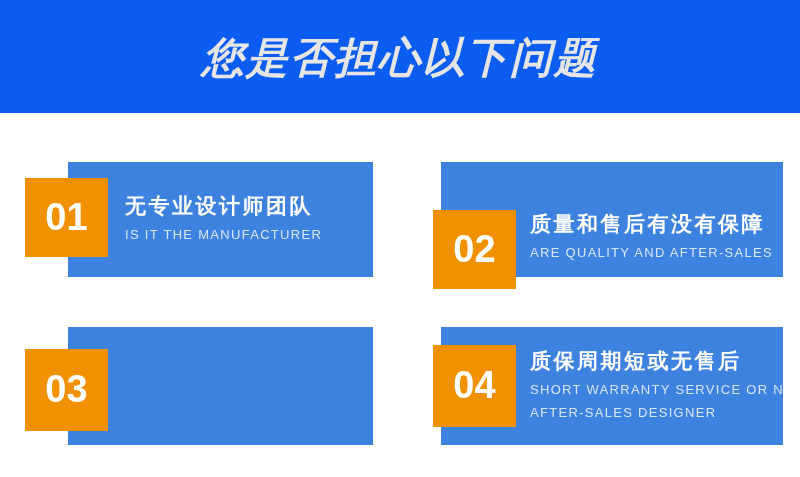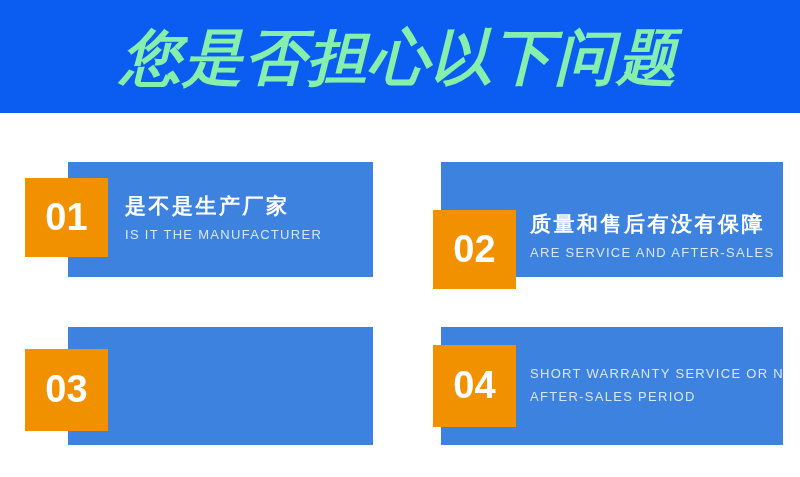--- a/index.html
+++ b/index.html
@@ -33,9 +33,9 @@
     justify-content: center;
   }
   #header-title {
-    color: #86efac;
+    color: #e5e5e5;
     font-family: "Liberation Sans", "DejaVu Sans", sans-serif;
-    font-size: 60px;
+    font-size: 42px;
     font-weight: 700;
     font-style: italic;
     letter-spacing: 2px;

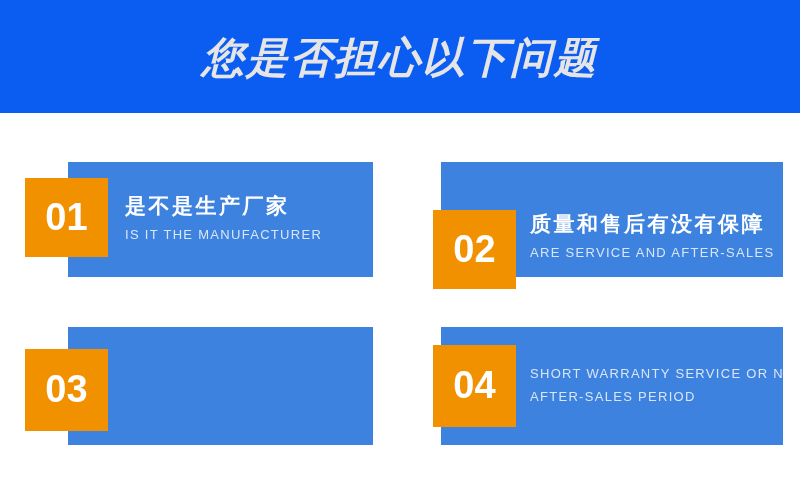--- a/index.html
+++ b/index.html
@@ -129,7 +129,7 @@
       <span class="card-num">01</span>
     </div>
     <div class="card-text">
-      <div class="card-title">是不是生产厂家</div>
+      <div class="card-title">无专业设计师团队</div>
       <div class="card-sub">IS IT THE MANUFACTURER</div>
     </div>
   </div>

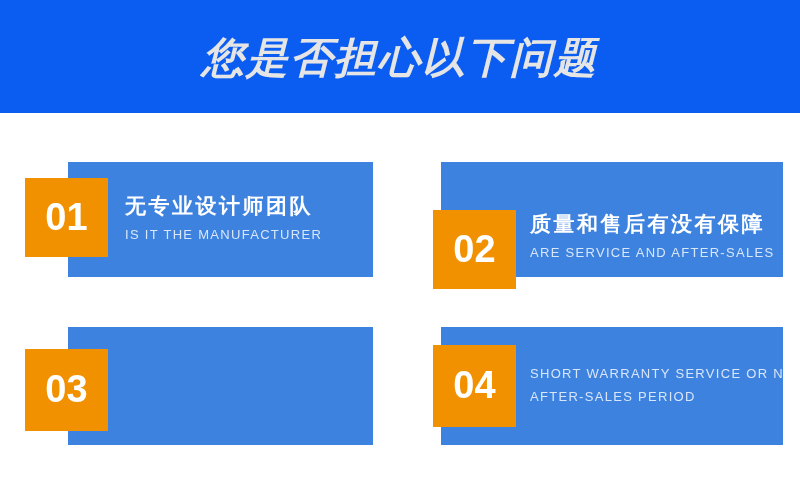--- a/index.html
+++ b/index.html
@@ -141,7 +141,7 @@
     </div>
     <div class="card-text">
       <div class="card-title">质量和售后有没有保障</div>
-      <div class="card-sub">ARE SERVICE AND AFTER-SALES</div>
+      <div class="card-sub">ARE QUALITY AND AFTER-SALES</div>
     </div>
   </div>
 

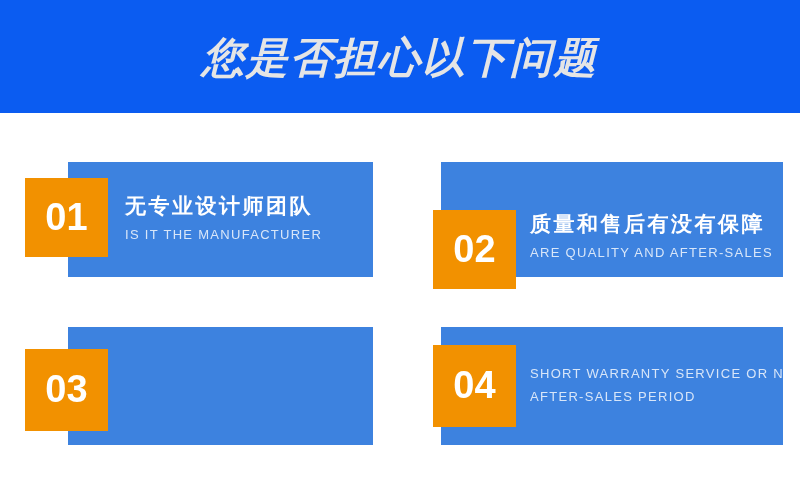--- a/index.html
+++ b/index.html
@@ -158,6 +158,7 @@
       <span class="card-num">04</span>
     </div>
     <div class="card-text">
+      <div class="card-title">质保周期短或无售后</div>
       <div class="card-sub">SHORT WARRANTY SERVICE OR NO</div>
       <div class="card-sub">AFTER-SALES PERIOD</div>
     </div>

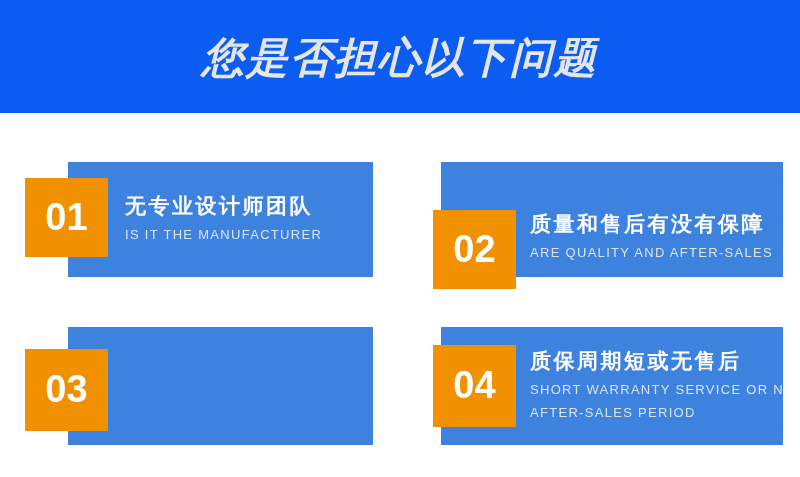--- a/index.html
+++ b/index.html
@@ -160,7 +160,7 @@
     <div class="card-text">
       <div class="card-title">质保周期短或无售后</div>
       <div class="card-sub">SHORT WARRANTY SERVICE OR NO</div>
-      <div class="card-sub">AFTER-SALES PERIOD</div>
+      <div class="card-sub">AFTER-SALES DESIGNER</div>
     </div>
   </div>
 

